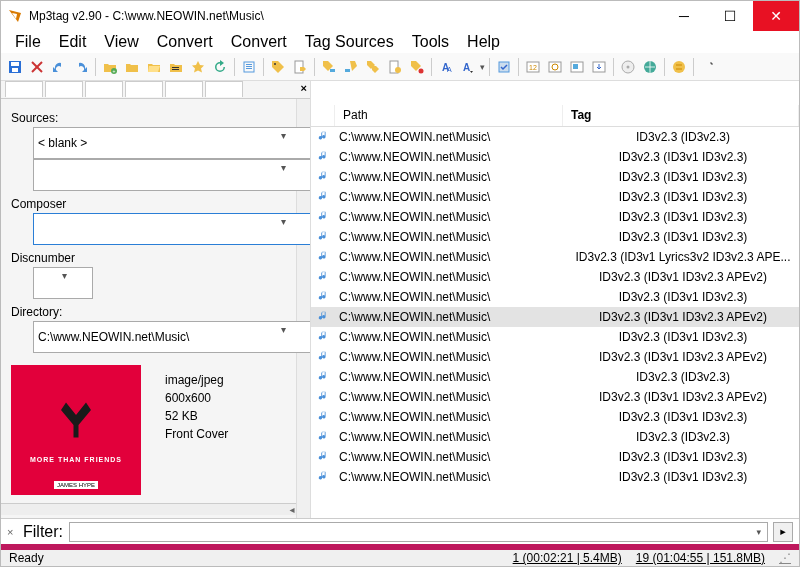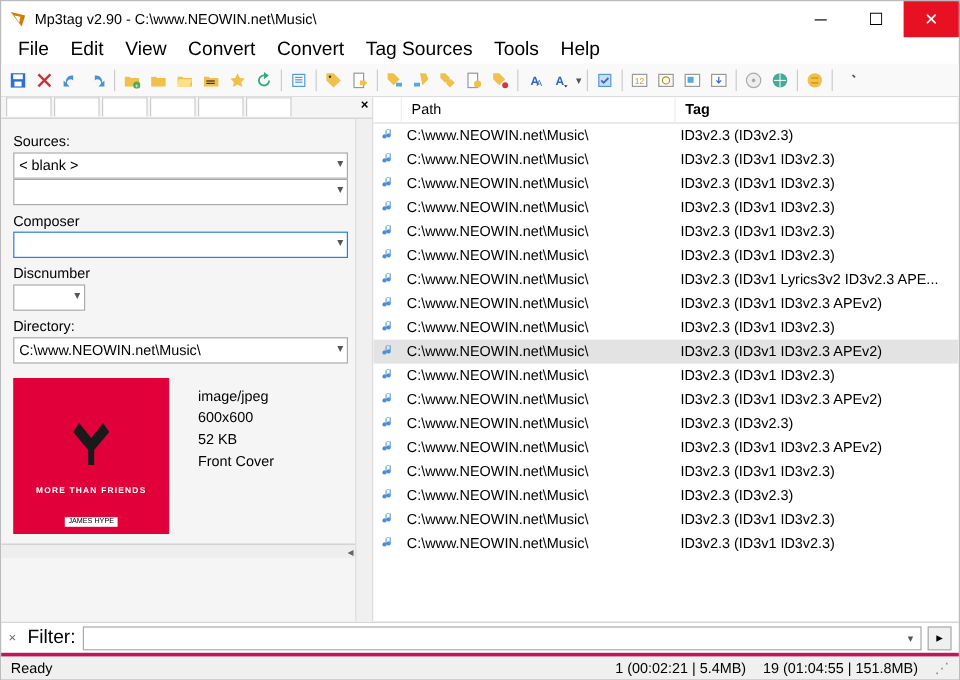--- a/index.html
+++ b/index.html
@@ -34,7 +34,7 @@
 .artinfo { font-size: 12px; line-height: 1.5; padding-top: 6px; }
 .imgbar { height: 12px; background: #eee; border-top: 1px solid #ccc; display:flex; justify-content:flex-end; }
 .imgbar span{ width:12px; text-align:center; font-size:10px; color:#666;}
-.rightpanel { flex: 1; display: flex; flex-direction: column; overflow: hidden; }
+.rightpanel { flex: 1; display: flex; flex-direction: column; overflow: hidden; margin-top: 24px; }
 .listheader { display: flex; height: 22px; background: #fff; border-bottom: 1px solid #ddd; font-size: 12px; }
 .listheader div { padding: 3px 8px; border-right: 1px solid #eee; }
 .colicon { width: 24px; }

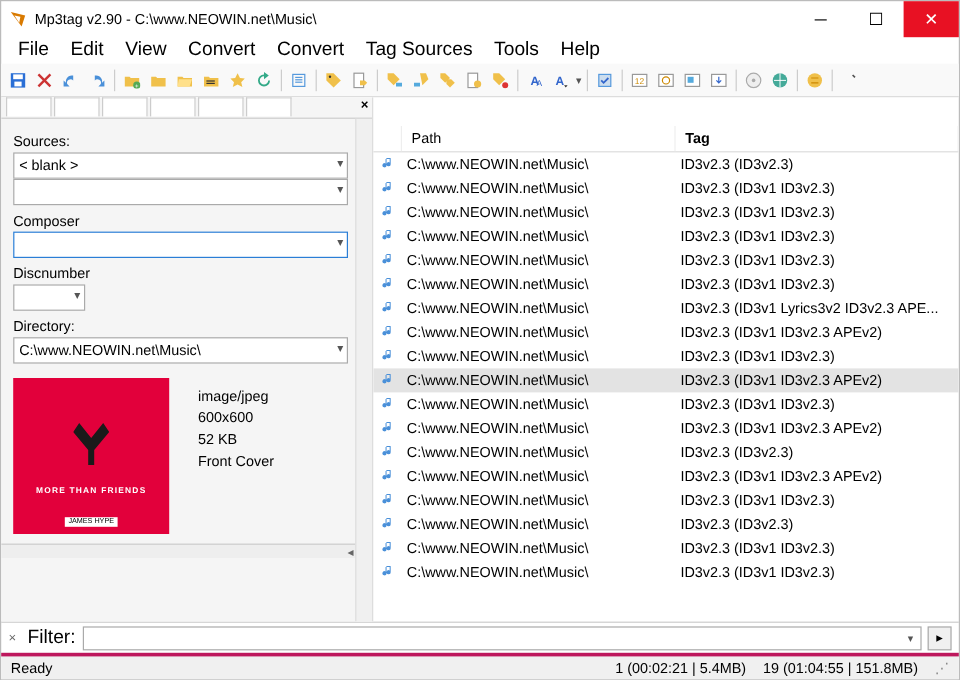--- a/index.html
+++ b/index.html
@@ -23,7 +23,7 @@
 .tabclose { position: absolute; right: 3px; top: 0; font-size: 11px; font-weight: bold; line-height: 14px; }
 .fields { padding: 6px 10px 4px; overflow-y: auto; flex-shrink: 0; }
 .fieldlabel { font-size: 12px; margin-top: 6px; margin-bottom: 2px; display: block; }
-.fieldinput { width: 100%; height: 22px; border: 1px solid #aaa; background: #fff; font-size: 12px; padding: 0 4px; position: relative; }
+.fieldinput { width: 100%; height: 32px; border: 1px solid #aaa; background: #fff; font-size: 12px; padding: 0 4px; position: relative; margin-left: 22px; }
 .fieldinput.blue { border-color: #2a7ed6; }
 .fieldwrap { position: relative; }
 .fieldwrap .drop { position: absolute; right: 4px; top: 3px; font-size: 10px; color: #555; }

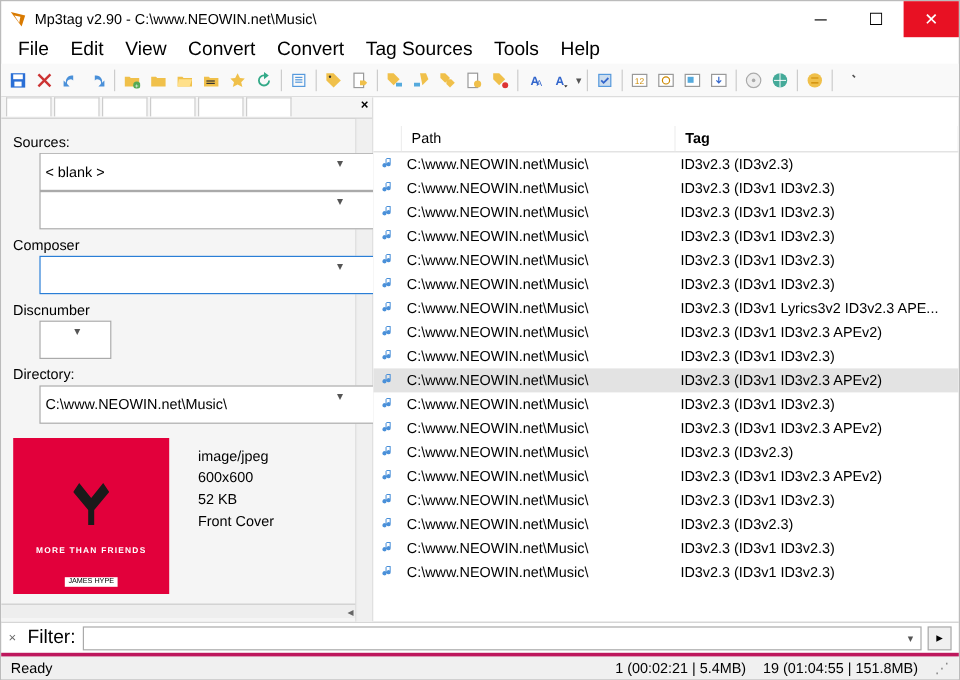--- a/index.html
+++ b/index.html
@@ -45,7 +45,7 @@
 .filerow.selected { background: #e3e3e3; }
 .filerow .ficon { width: 24px; text-align: center; }
 .filerow .fpath { width: 228px; padding-left: 4px; white-space: nowrap; overflow: hidden; }
-.filerow .ftag { flex: 1; padding-left: 4px; white-space: nowrap; overflow: hidden; }
+.filerow .ftag { flex: 1; padding-left: 4px; white-space: nowrap; overflow: hidden; text-align: center; }
 .filterbar { height: 26px; display: flex; align-items: center; border-top: 1px solid #ccc; padding: 0 6px; gap: 6px; }
 .filterbar .fx { font-size: 11px; color: #666; width: 10px; }
 .filterbar .flabel { font-size: 16px; }

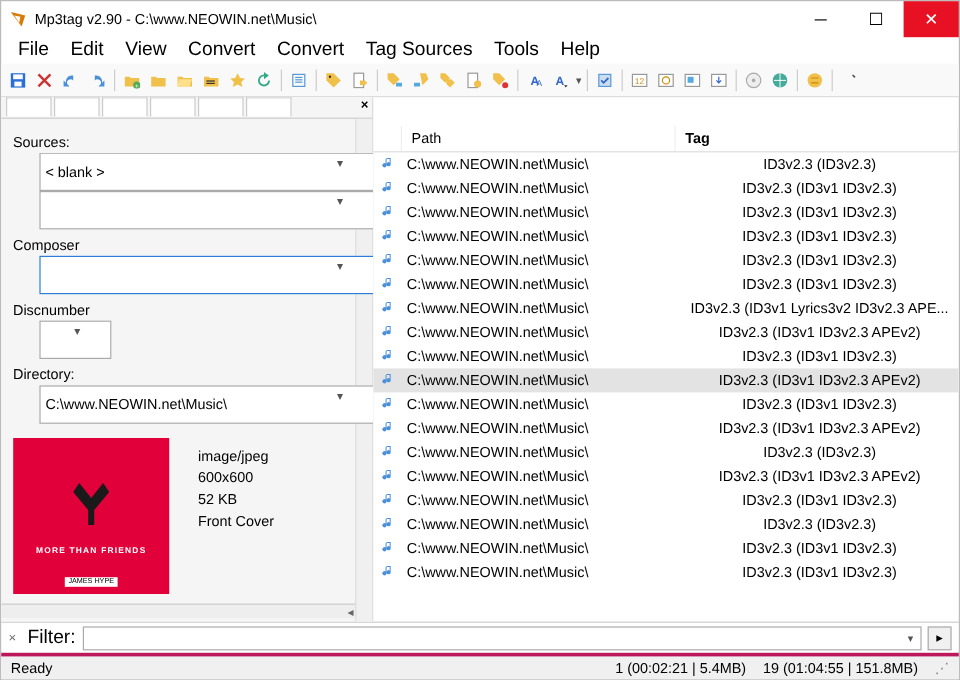--- a/index.html
+++ b/index.html
@@ -51,7 +51,7 @@
 .filterbar .flabel { font-size: 16px; }
 .filterbar input { flex: 1; height: 20px; border: 1px solid #aaa; }
 .filterbar .go { width: 20px; height: 20px; border: 1px solid #aaa; display: flex; align-items: center; justify-content: center; font-size: 11px; background:#f0f0f0; }
-.statusbar { height: 22px; display: flex; align-items: center; font-size: 12px; padding: 0 8px; border-top: 3px solid #be185d; background: #f0f0f0; }
+.statusbar { height: 22px; display: flex; align-items: center; font-size: 12px; padding: 0 8px; border-top: 6px solid #be185d; background: #f0f0f0; }
 .statusbar .sl { flex: 1; }
 .statusbar .sr { margin-left: 14px; }
 .leftscroll { position:absolute; right:0; top:18px; bottom:0; width:14px; background:#f0f0f0; border-left:1px solid #ddd; }

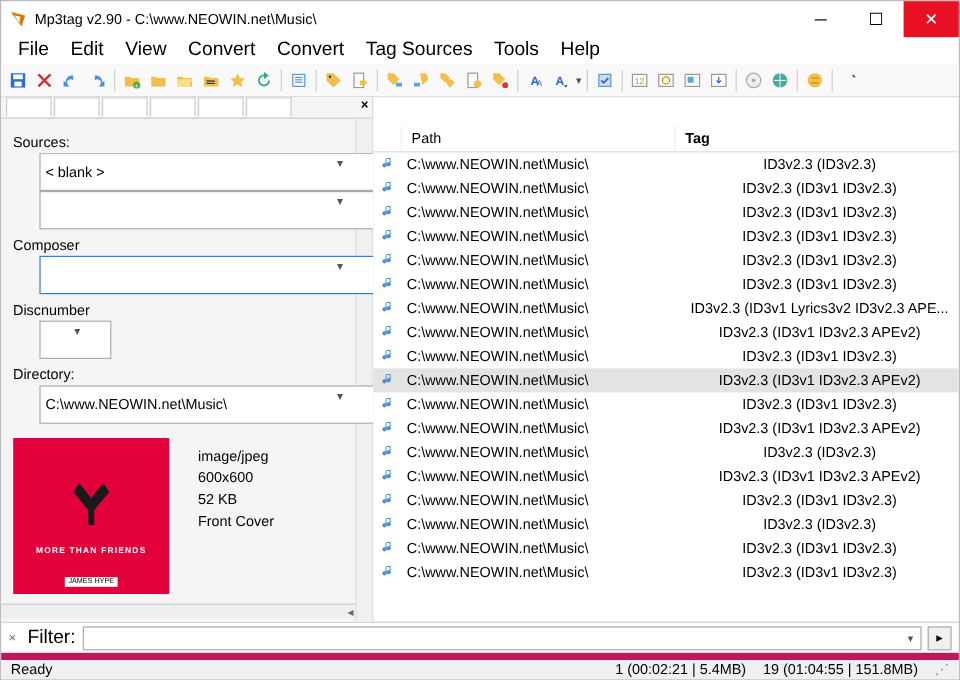--- a/index.html
+++ b/index.html
@@ -53,7 +53,7 @@
 .filterbar .go { width: 20px; height: 20px; border: 1px solid #aaa; display: flex; align-items: center; justify-content: center; font-size: 11px; background:#f0f0f0; }
 .statusbar { height: 22px; display: flex; align-items: center; font-size: 12px; padding: 0 8px; border-top: 6px solid #be185d; background: #f0f0f0; }
 .statusbar .sl { flex: 1; }
-.statusbar .sr { margin-left: 14px; }
+.statusbar .sr { margin-left: 14px; text-decoration: underline; }
 .leftscroll { position:absolute; right:0; top:18px; bottom:0; width:14px; background:#f0f0f0; border-left:1px solid #ddd; }
 svg.ic { width: 14px; height: 14px; }
 </style>

